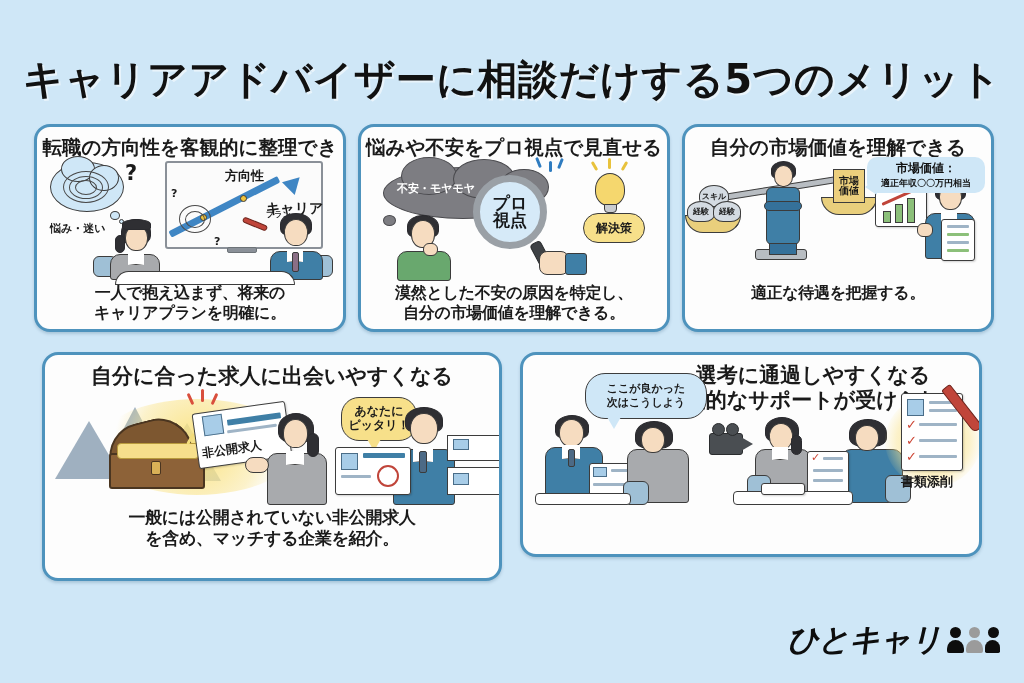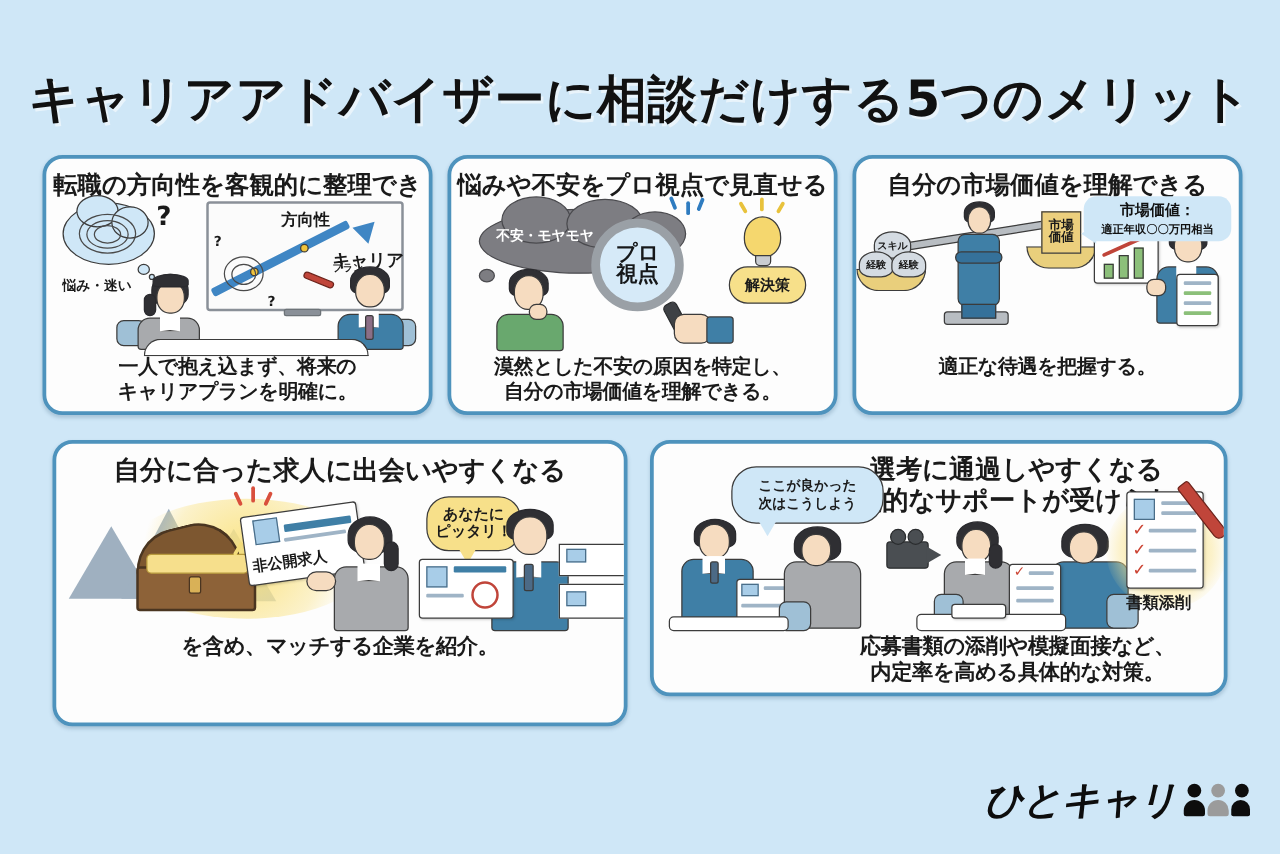--- a/index.html
+++ b/index.html
@@ -485,6 +485,7 @@
   </div>
 
   <div class="card-caption" style="position:absolute;left:0;top:152px;width:454px;">
+    <div>一般には公開されていない非公開求人</div>
     <div>を含め、マッチする企業を紹介。</div>
   </div>
 </div>

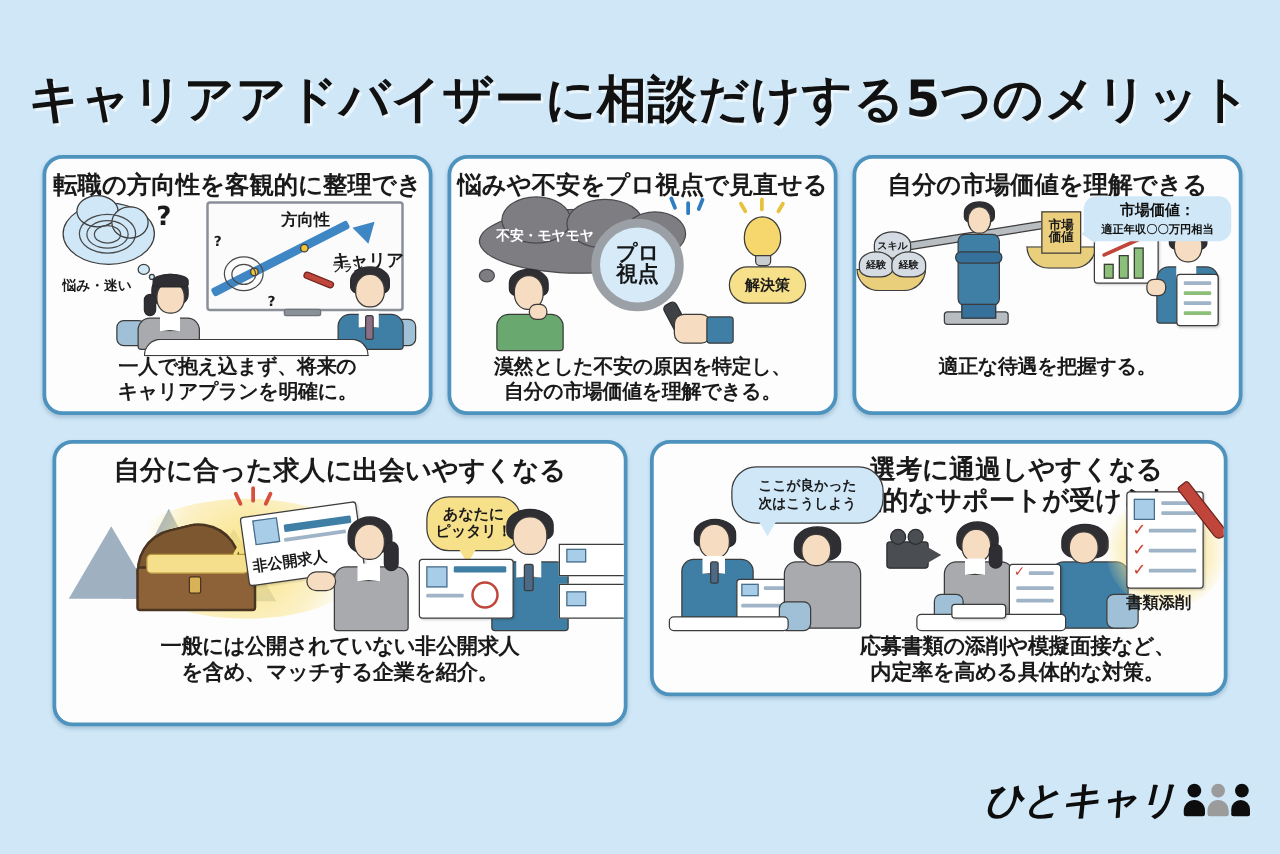--- a/index.html
+++ b/index.html
@@ -564,10 +564,6 @@
     <div class="label-txt" style="left:378px;top:102px;font-size:13px;">書類添削</div>
   </div>
 
-  <div class="card-caption" style="position:absolute;left:130px;top:152px;width:322px;">
-    <div>応募書類の添削や模擬面接など、</div>
-    <div>内定率を高める具体的な対策。</div>
-  </div>
 </div>
 
 <div class="logo">

